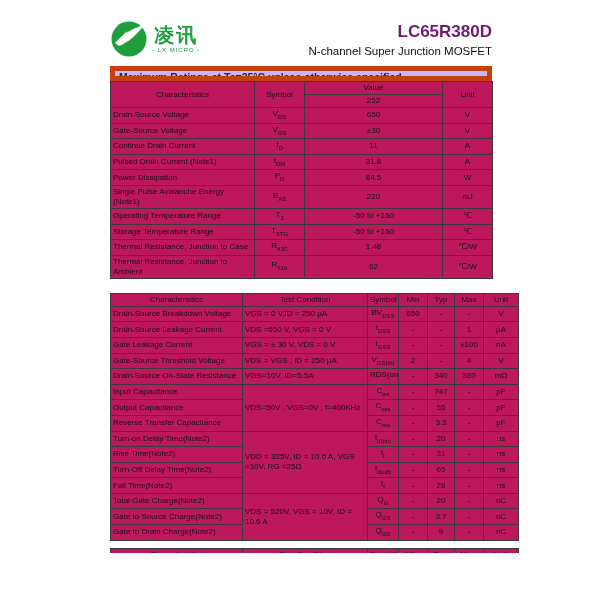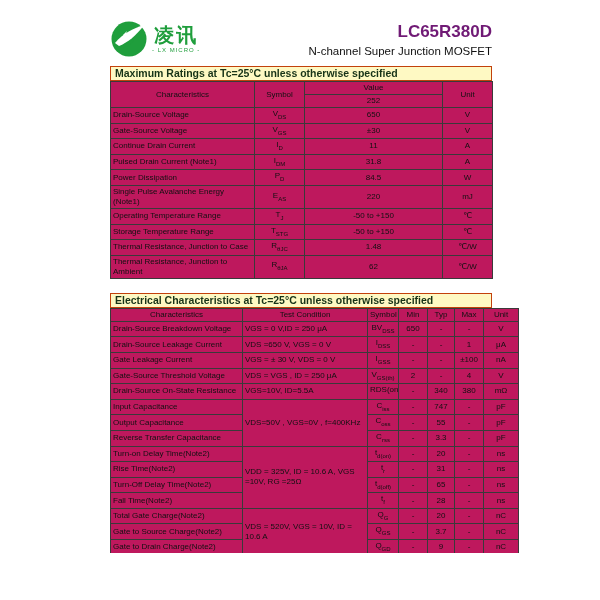--- a/index.html
+++ b/index.html
@@ -18,7 +18,7 @@
   .subt { font-size:11.5px; color:#111; margin-top:3px; }
 
   
-  .bar { width:382px; background:#fef9c3; border:1px solid #c2410c; color:#173317;
+  .bar { width:382px; background:#c4b5fd; border:5px solid #c2410c; color:#173317;
          font-size:10.5px; font-weight:bold; line-height:13px; height:15px; padding:0 0 0 4px;
          white-space:nowrap; overflow:hidden; }
 

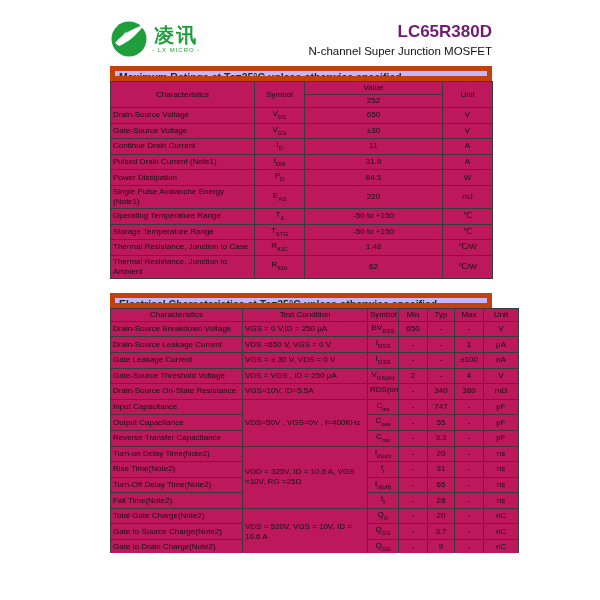--- a/index.html
+++ b/index.html
@@ -146,7 +146,6 @@
       </table>
     <div class="gap1"></div>
 
-    <div class="bar">Electrical Characteristics at Tc=25°C unless otherwise specified</div>
     <table class="t23">
       <colgroup>
           <col class="c1">

